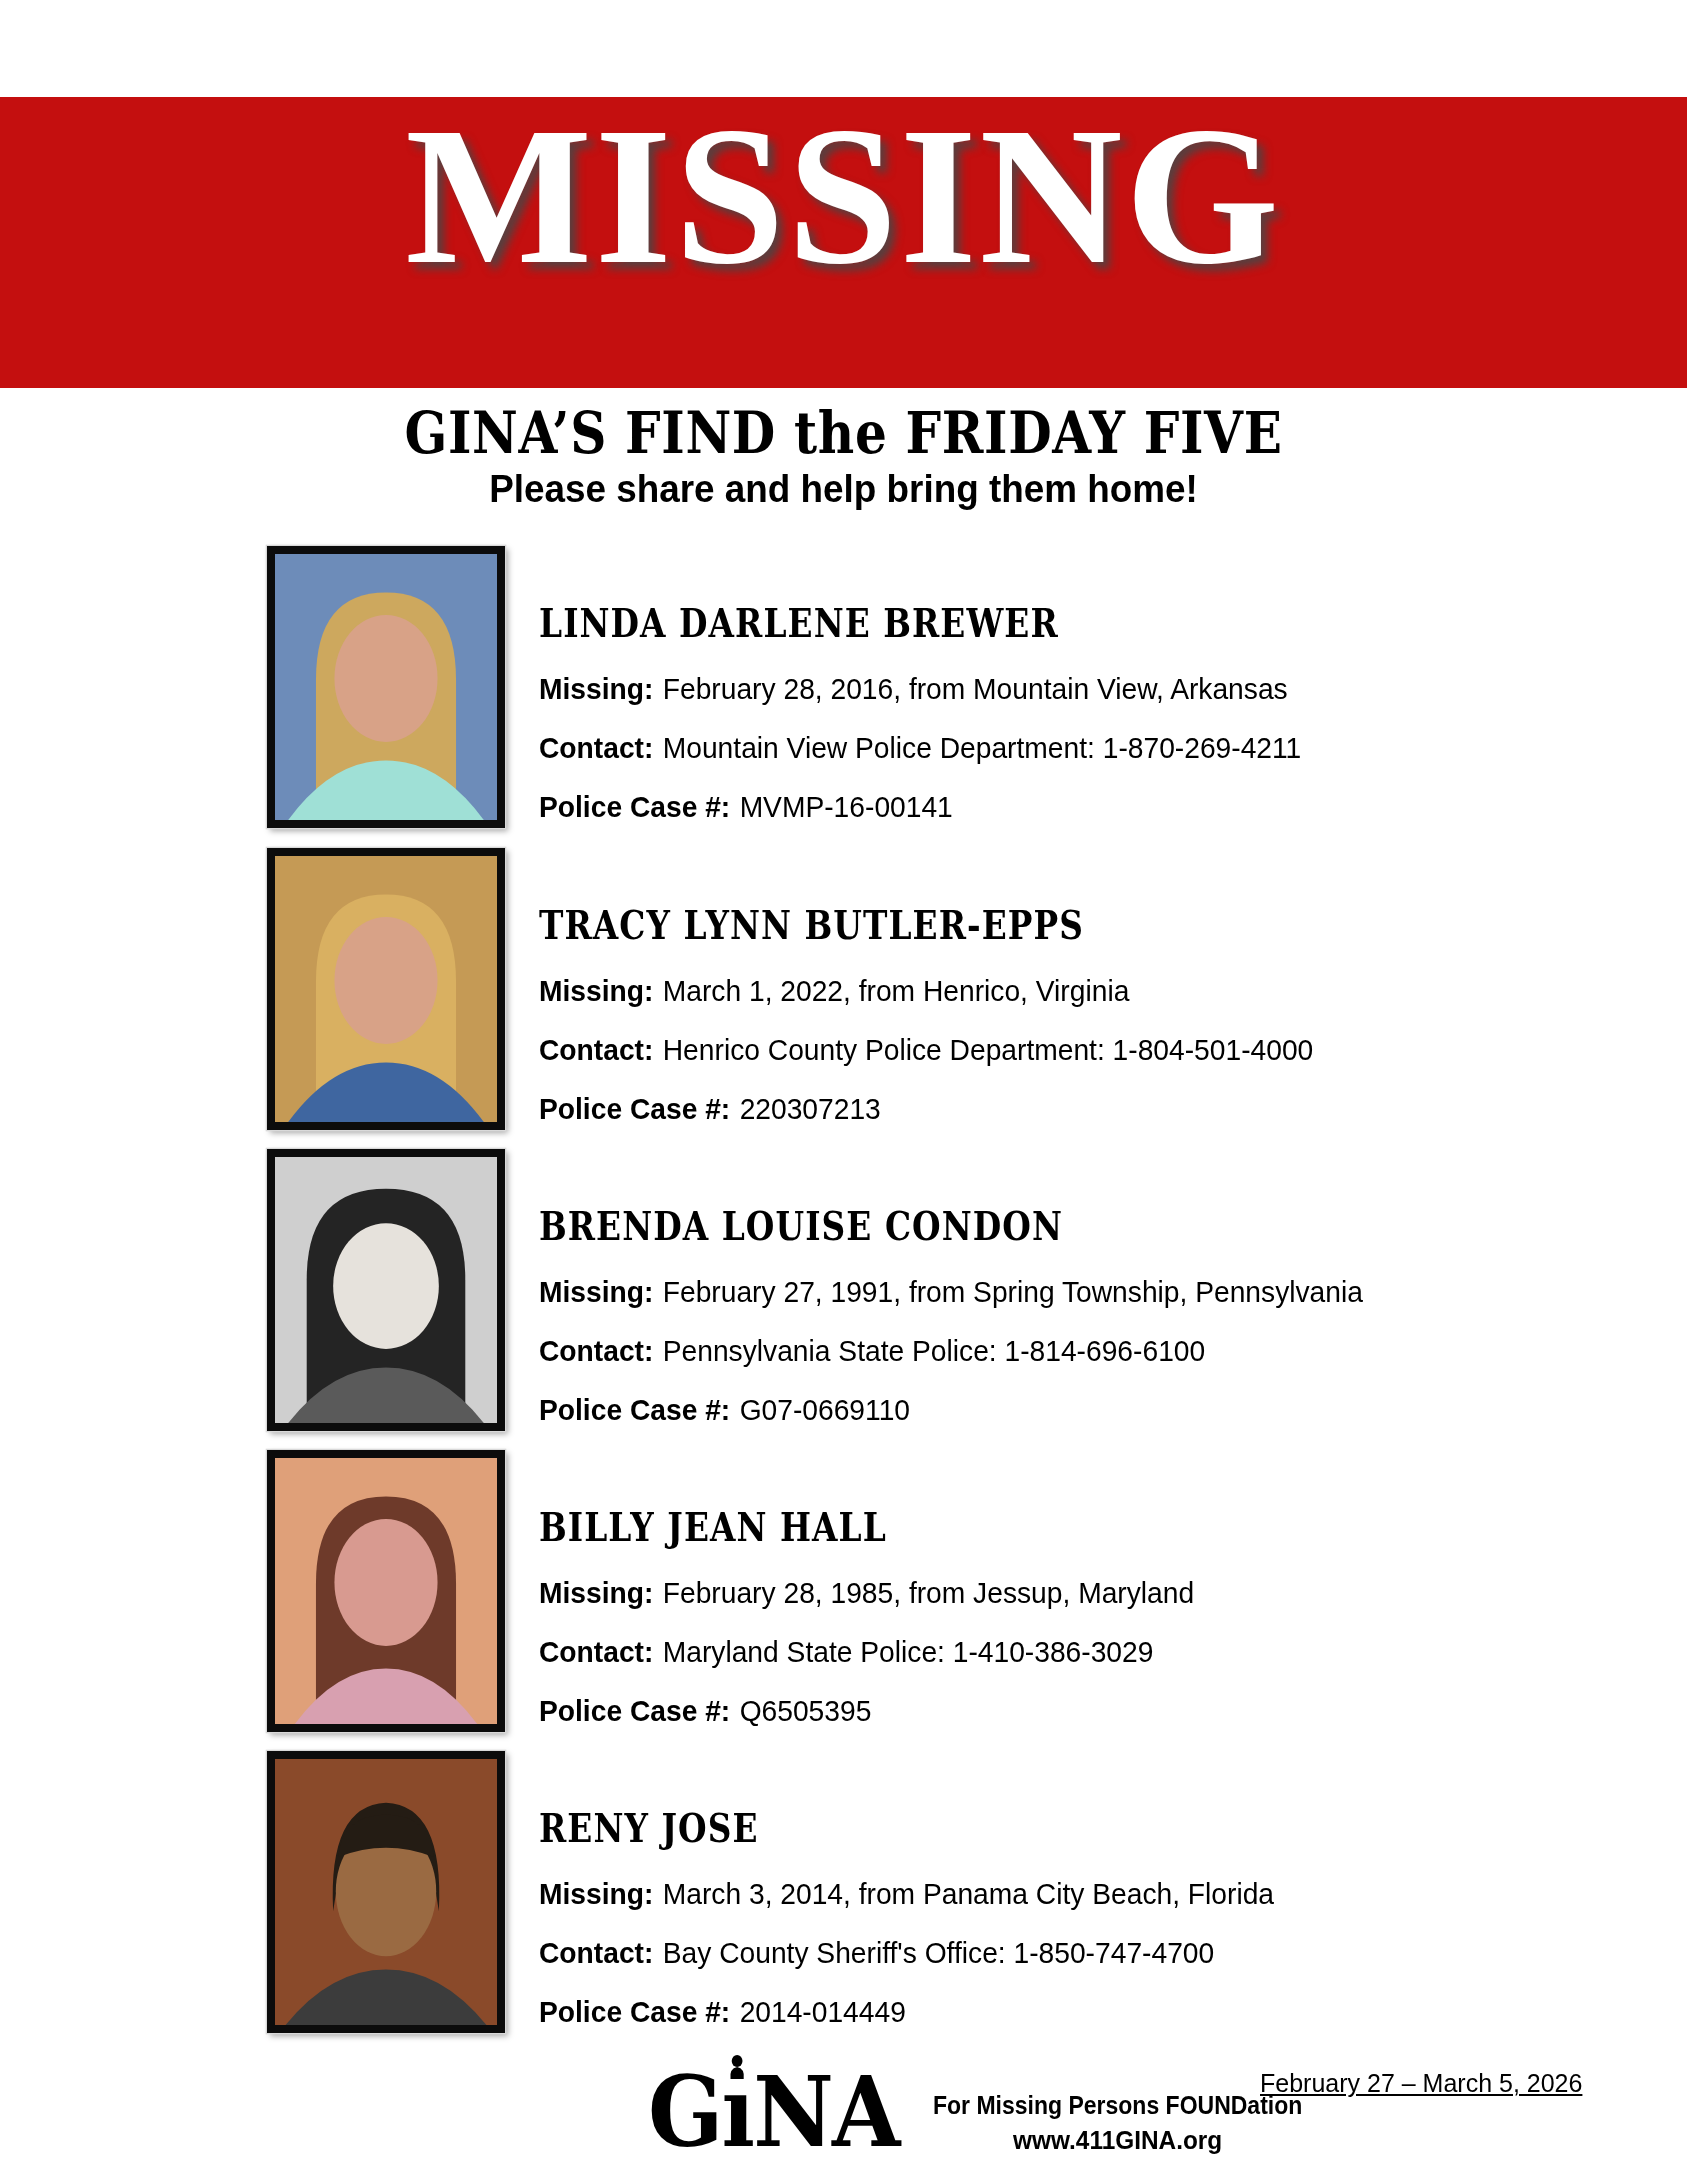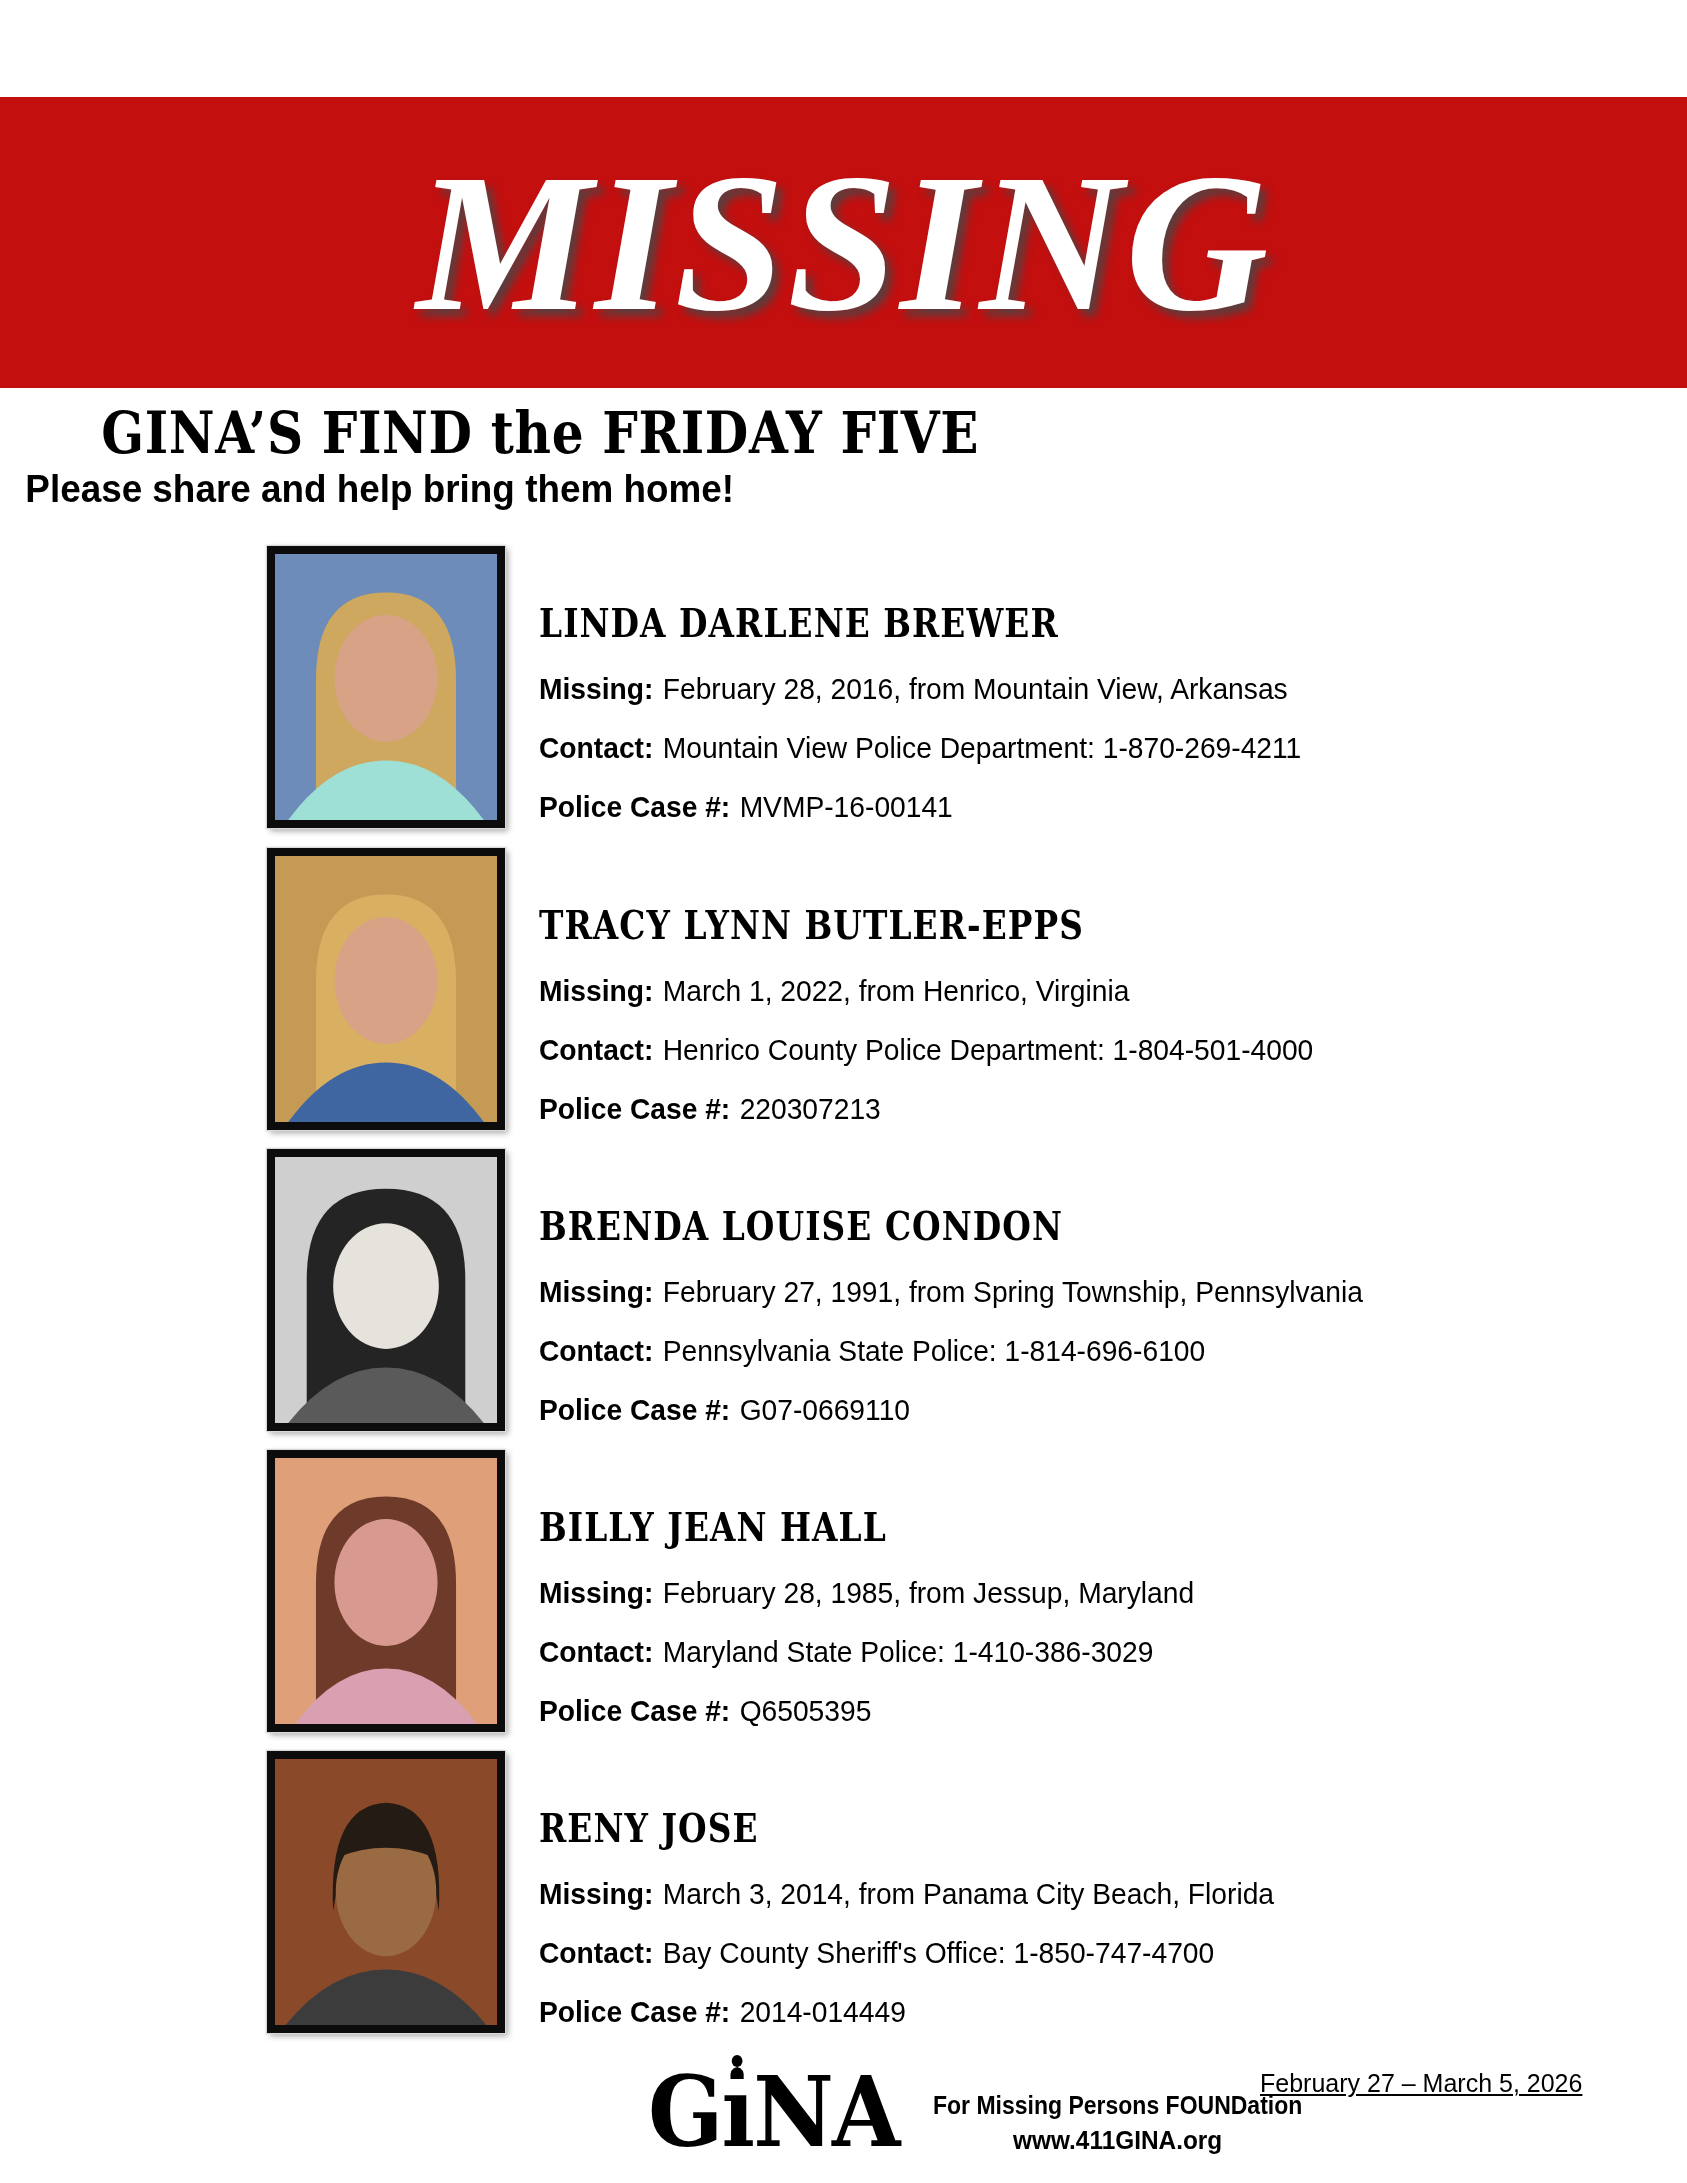--- a/index.html
+++ b/index.html
@@ -14,7 +14,7 @@
   .banner {
     margin-top:97px; height:291px; width:100%;
     background:#c40f0f;
-    display:flex; align-items:center; justify-content:center;font-style:italic;
+    display:flex; align-items:flex-start; justify-content:center;
   }
   .banner-title {
     font-family:"Liberation Serif", serif;

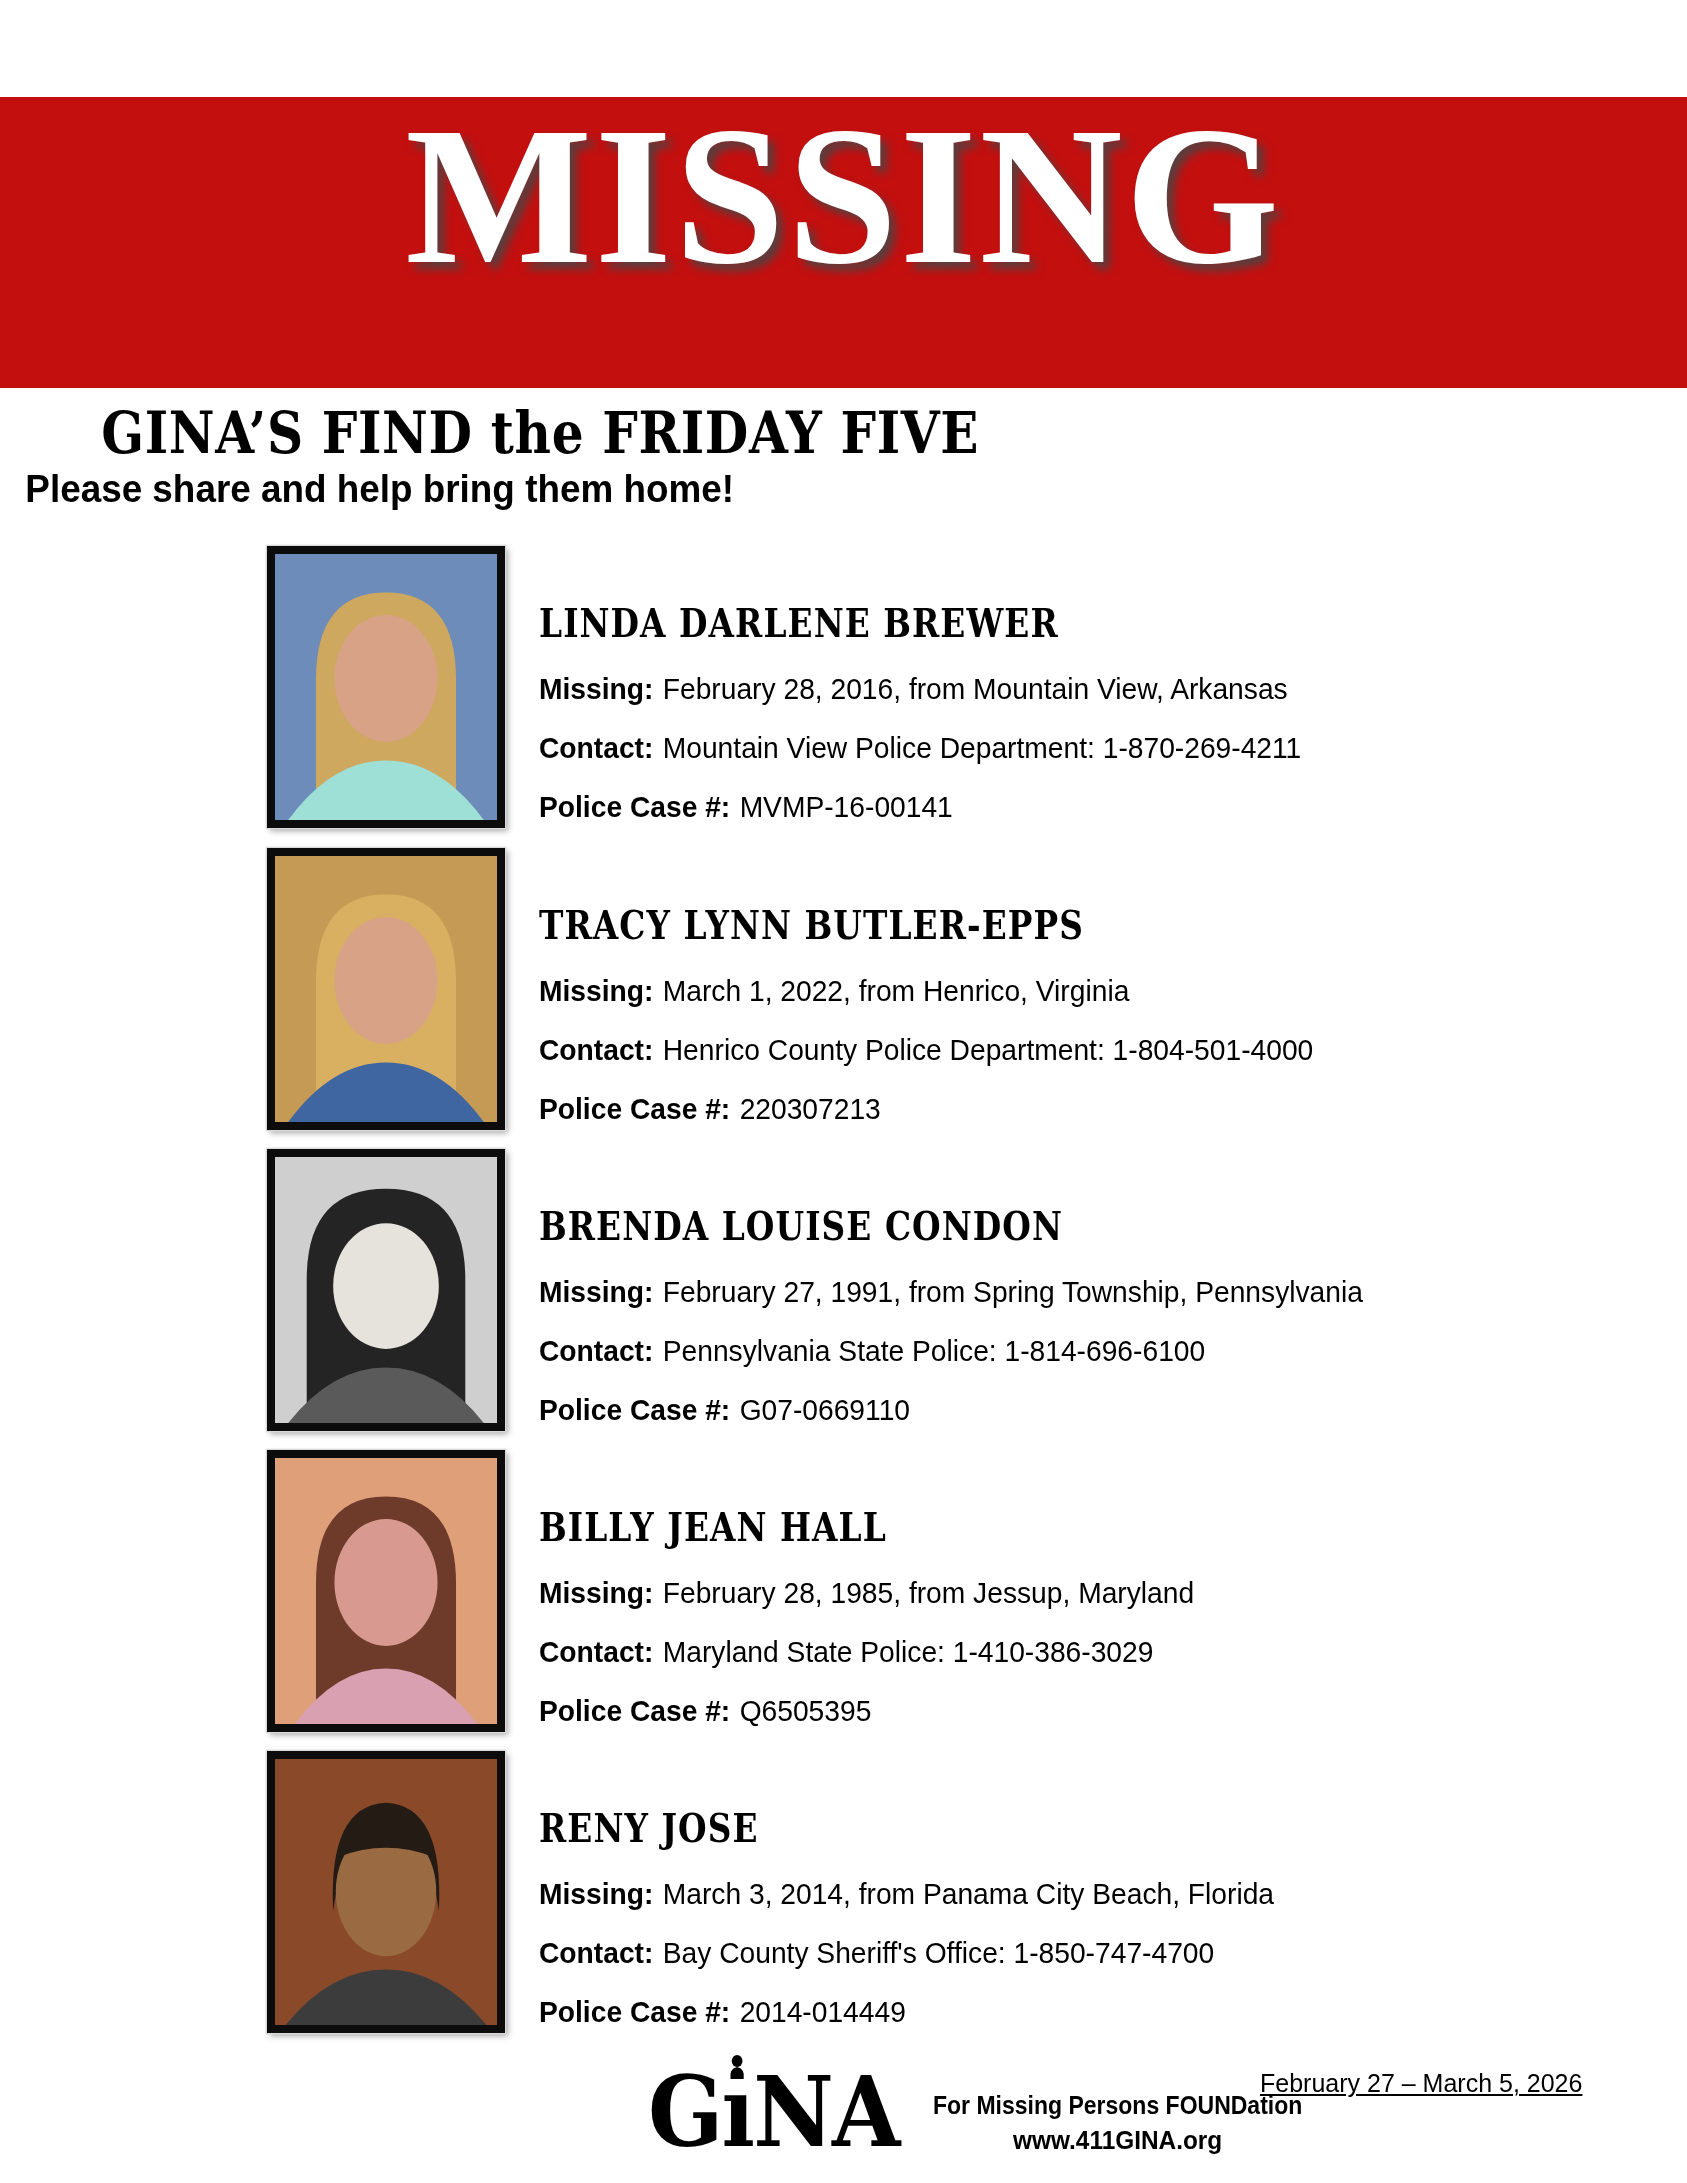--- a/index.html
+++ b/index.html
@@ -24,7 +24,7 @@
   }
 
   
-  .header { }
+  .header { text-align:center; }
   .header-title {
     margin-top:14.6px;
     font-family:"DejaVu Serif", serif; font-weight:bold;

